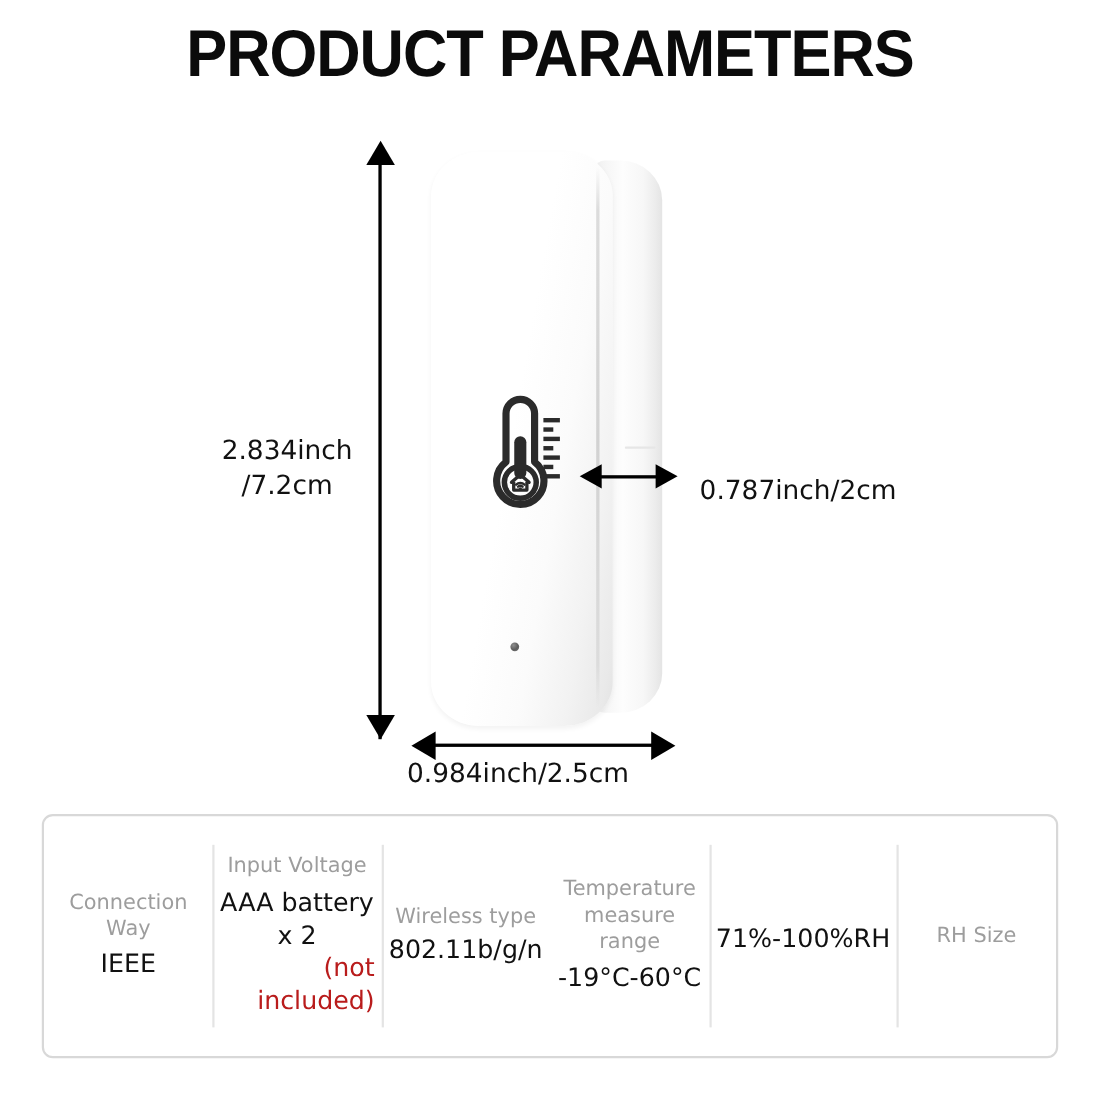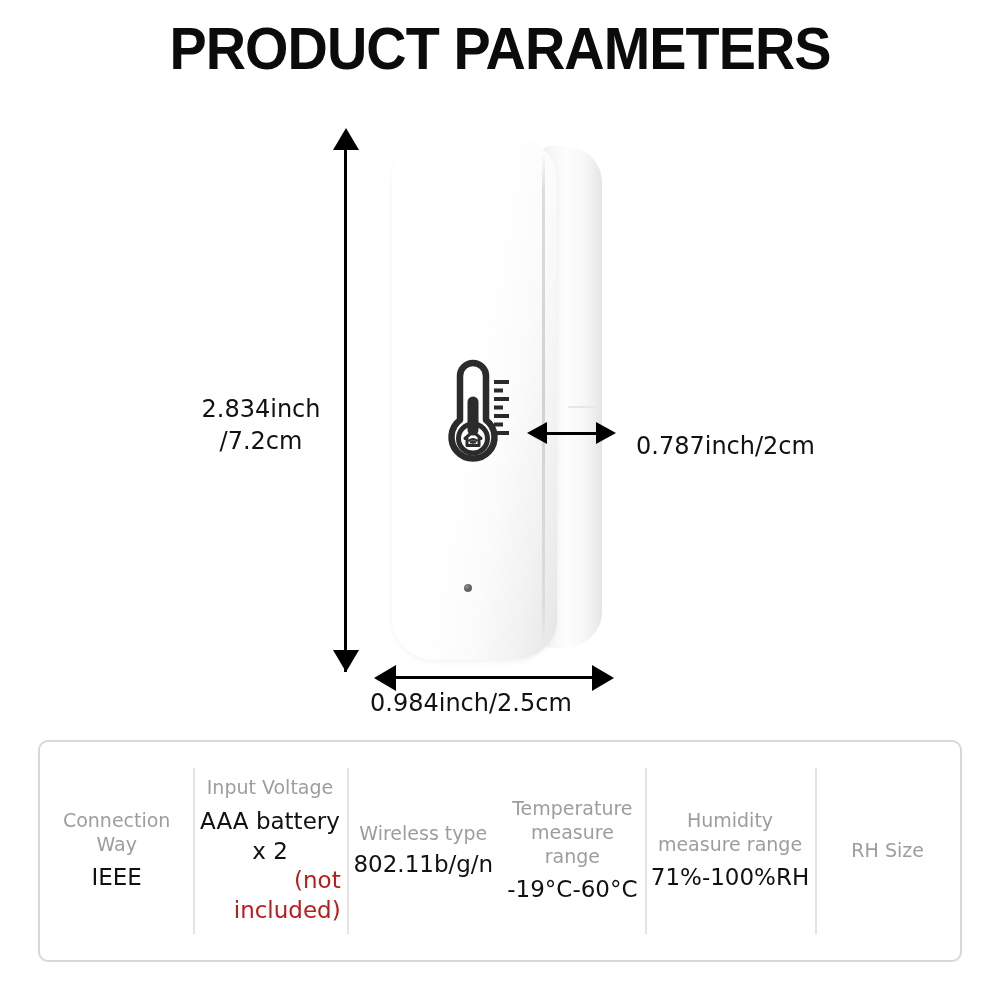--- a/index.html
+++ b/index.html
@@ -358,7 +358,6 @@
     </div>
 
     <div class="spec-cell">
-      <div class="spec-label">Humidity measure range</div>
       <div class="spec-value">71%-100%RH</div>
     </div>
 

